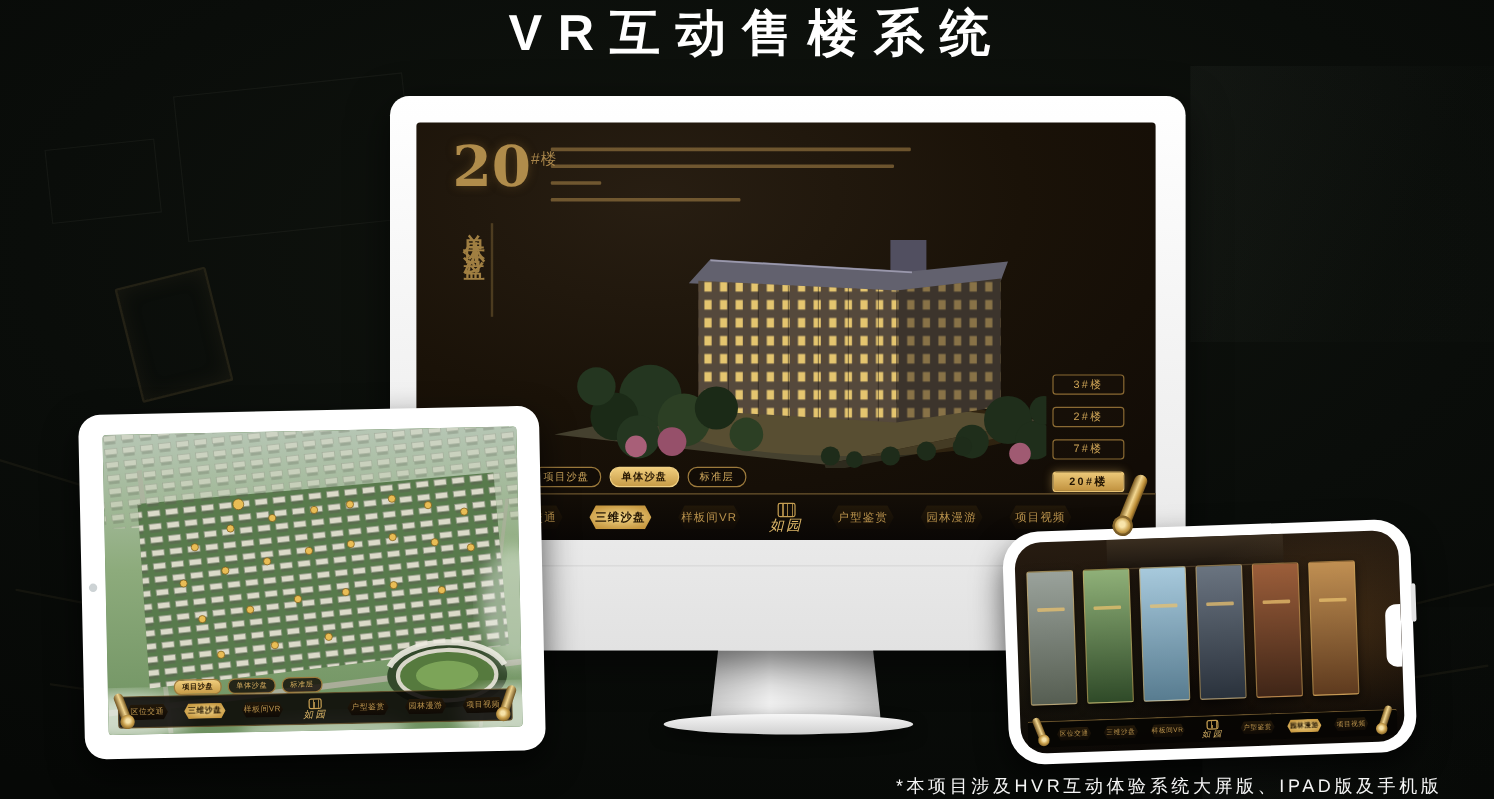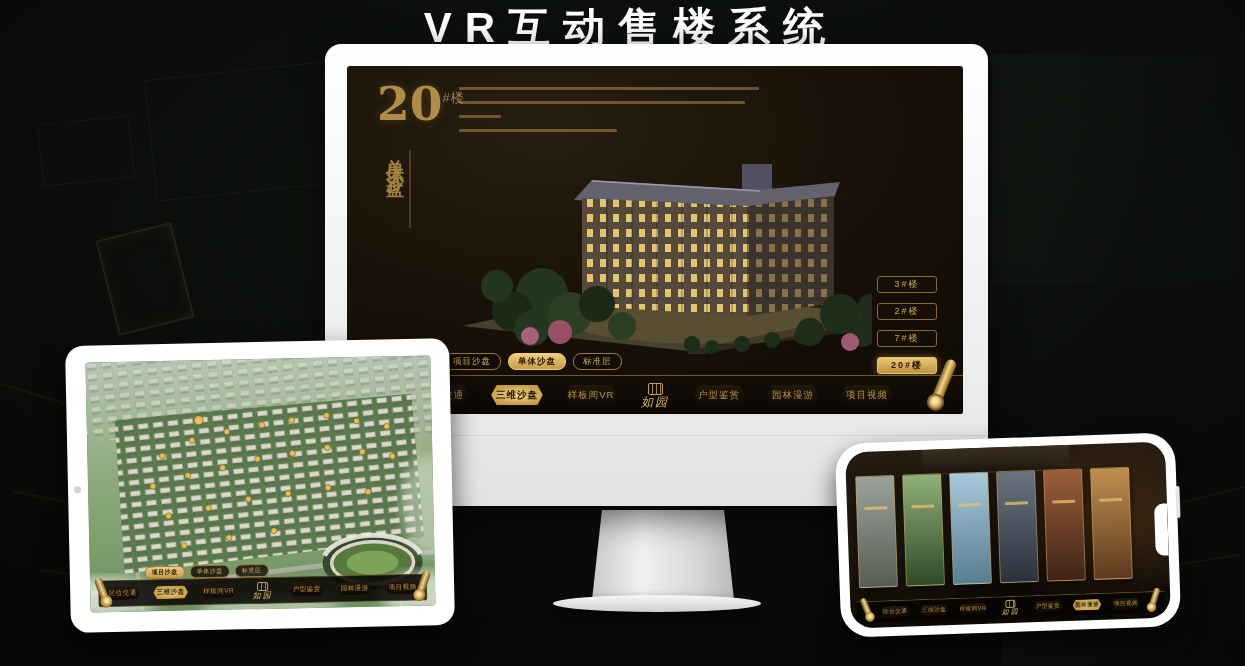--- a/index.html
+++ b/index.html
@@ -44,7 +44,7 @@
     background:radial-gradient(circle at 45% 45%, #f6e2a8 0 18%, #caa14e 45%, #7c5c22 78%, #4e3a12 100%);}
 
   
-  .monitor{position:absolute;left:325px;top:44px;width:663px;height:462px;
+  .monitor{position:absolute;left:325px;top:80px;width:663px;height:462px;
     background:linear-gradient(#ffffff,#ededed 70%,#e2e2e2);border-radius:16px;
     box-shadow:0 10px 34px rgba(0,0,0,.6);}
   .monitor::after{content:"";position:absolute;left:0;right:0;top:391px;height:1px;background:#d7d7d7;}

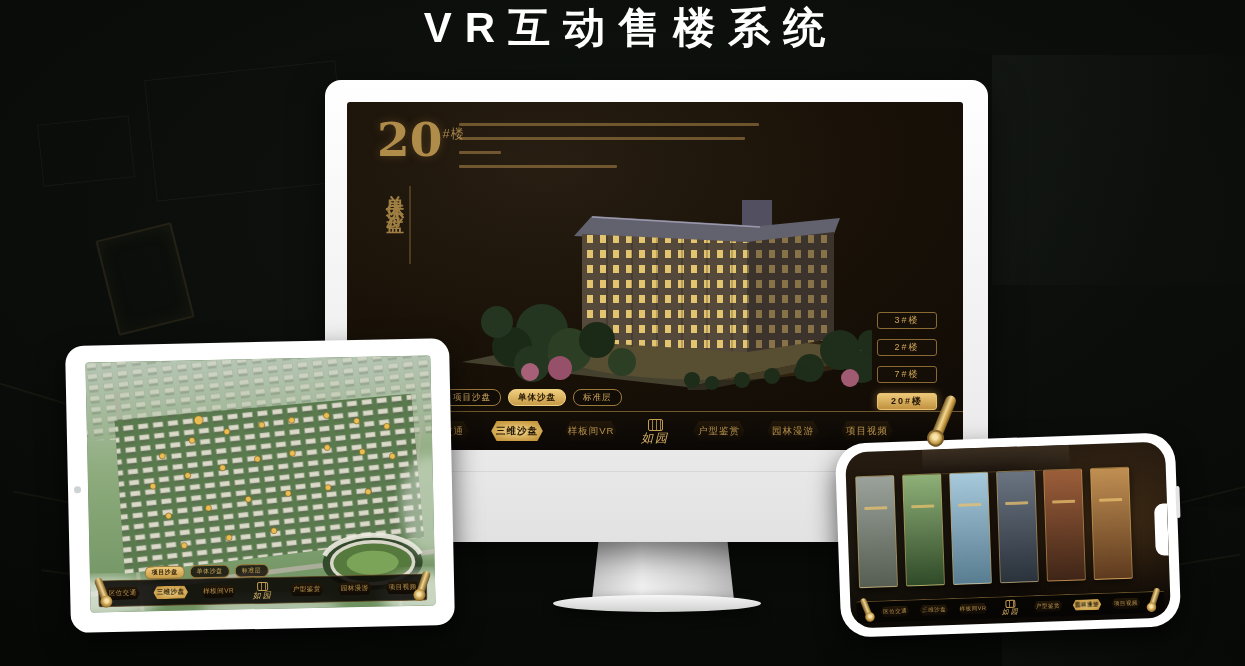--- a/index.html
+++ b/index.html
@@ -393,6 +393,7 @@
     </div>
   </div>
 
+  <div class="footnote">*本项目涉及HVR互动体验系统大屏版、IPAD版及手机版</div>
 </div>
 
 </body></html>

